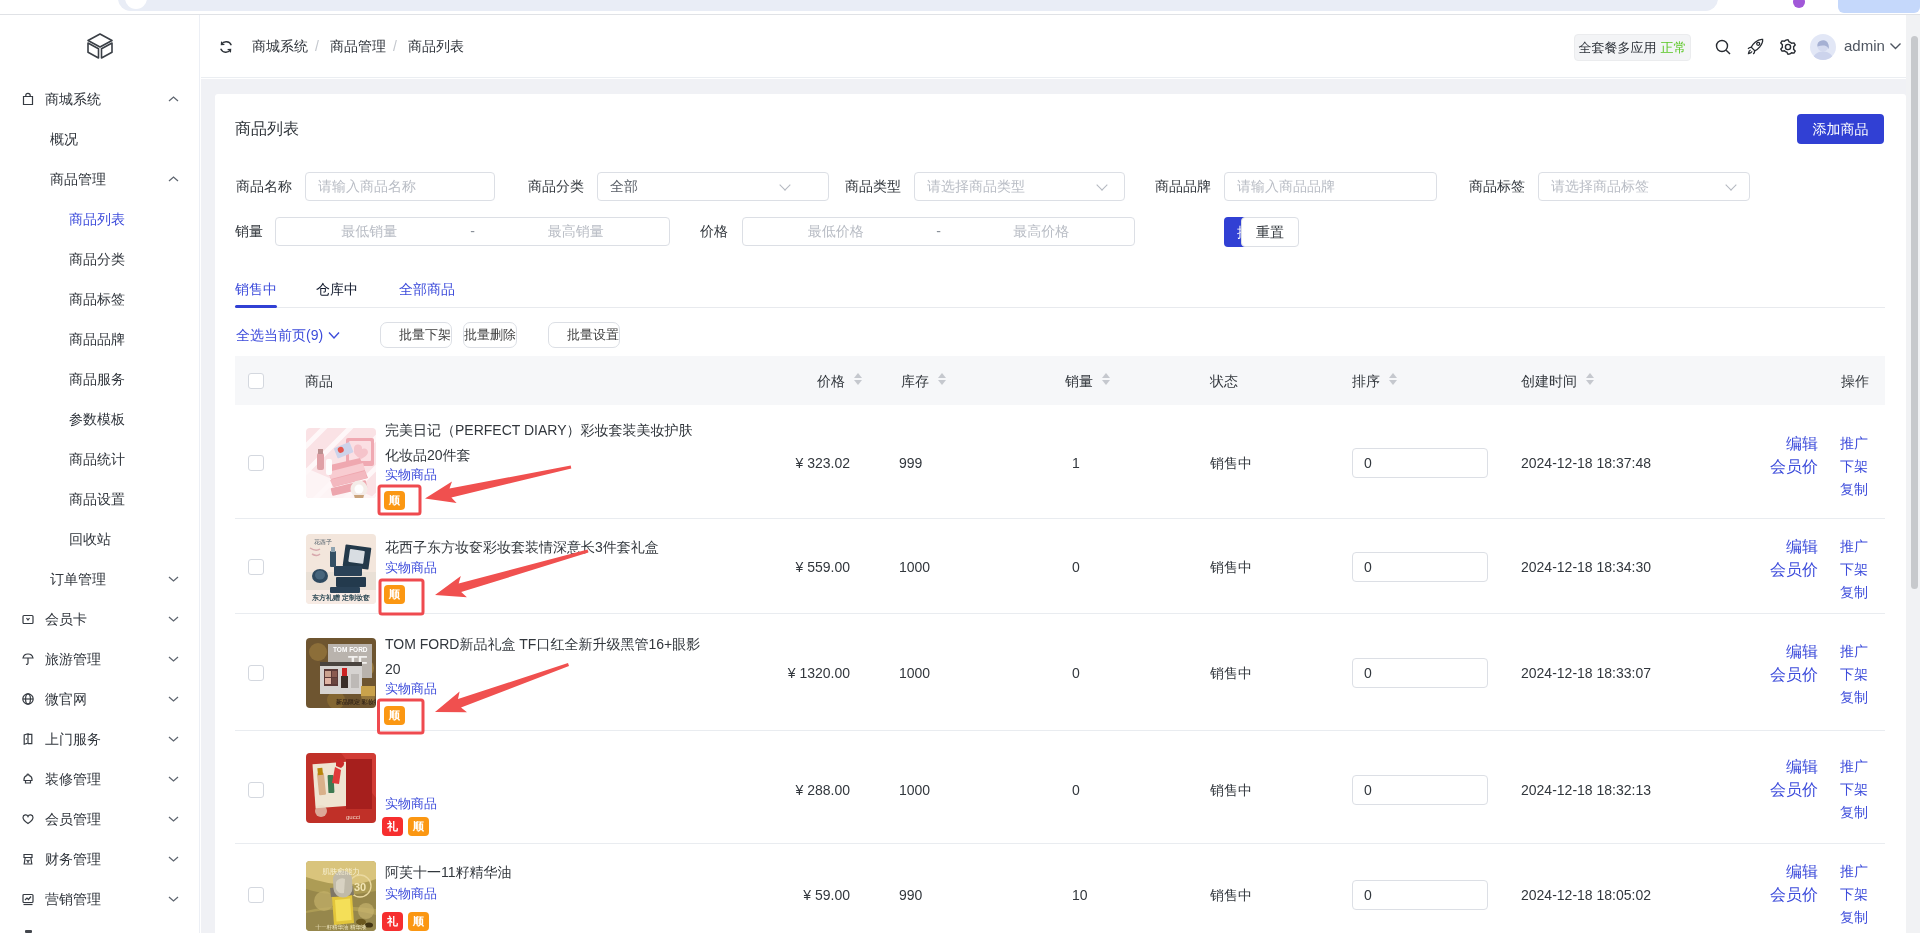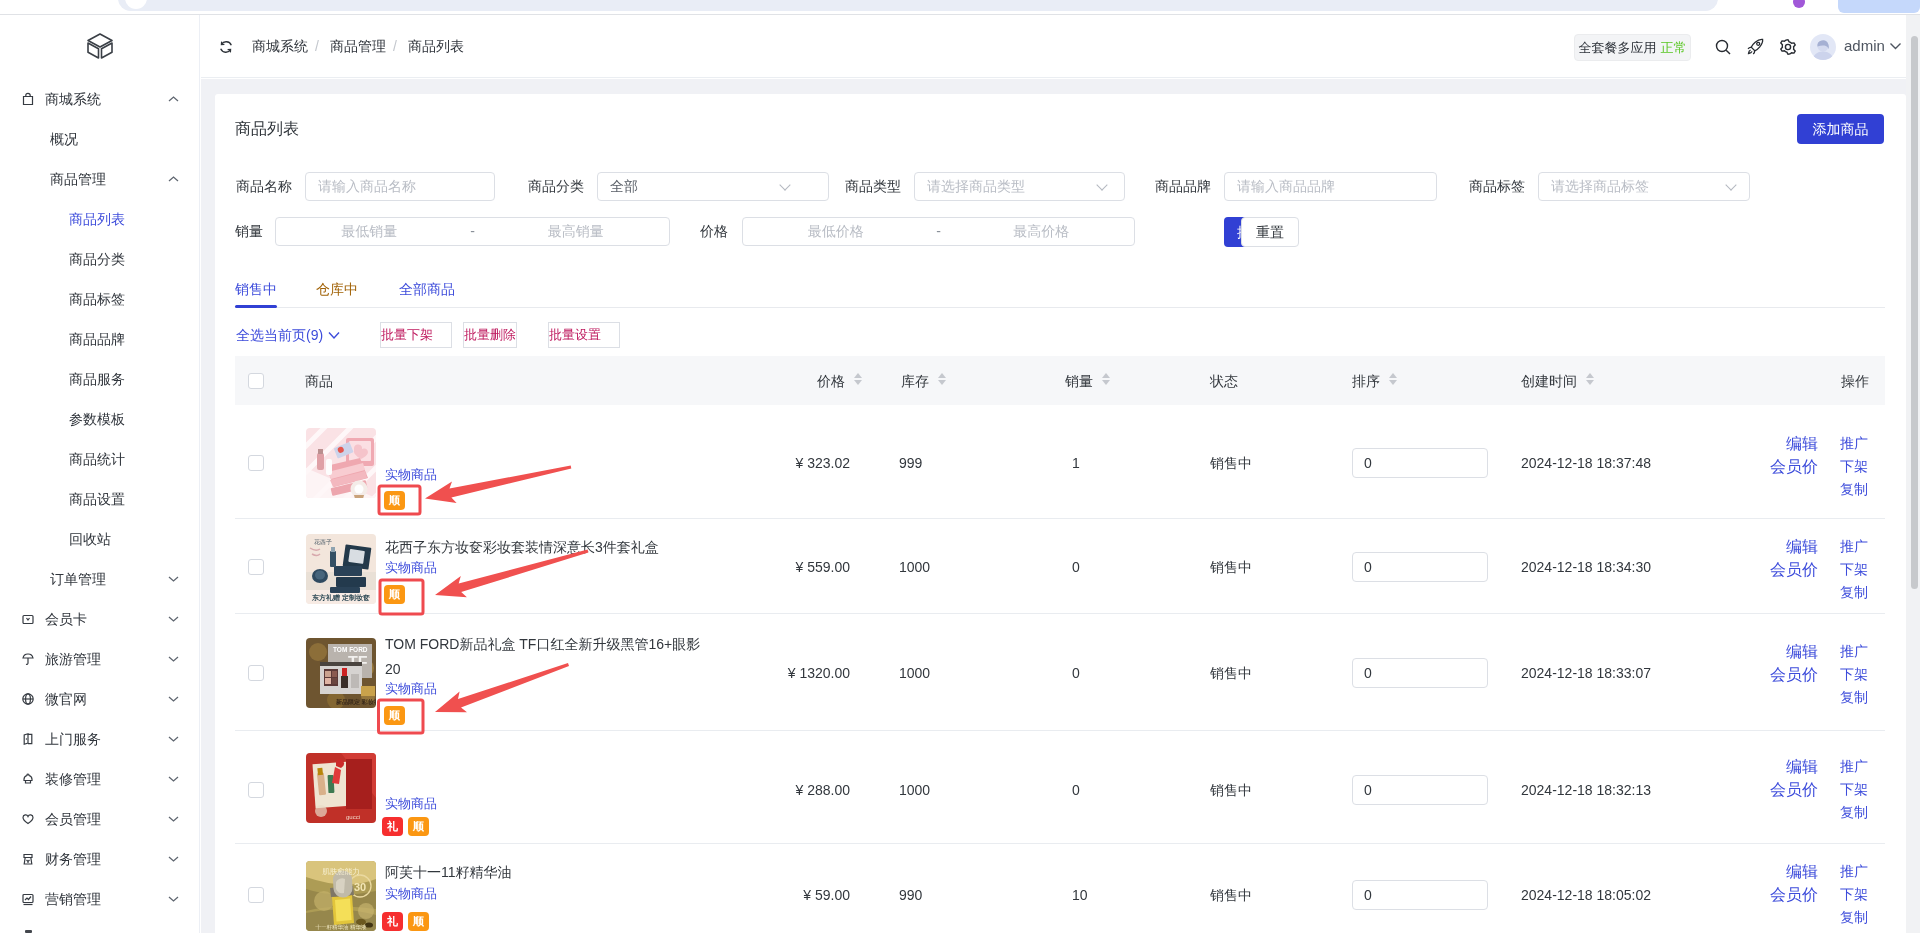--- a/index.html
+++ b/index.html
@@ -44,7 +44,7 @@
 .sbtn{position:absolute;height:26px;border:1px solid #dcdfe5;border-radius:0;background:#fff;font-size:13px;color:#be185d;text-align:left;line-height:24px}
 .tab{position:absolute;top:185px;height:20px;line-height:20px;font-size:14px}
 .blue{color:#3d4cdb}
-.dark{color:#a16207}
+.dark{color:#0f172a}
 .cbx{position:absolute;width:16px;height:16px;border:1px solid #d4d8df;border-radius:3px;background:#fff}
 .thead{position:absolute;left:20px;top:262px;width:1650px;height:49px;background:#f6f7f9}
 .th{position:absolute;top:15px;height:20px;line-height:20px;font-size:14px;color:#32373d;white-space:nowrap}

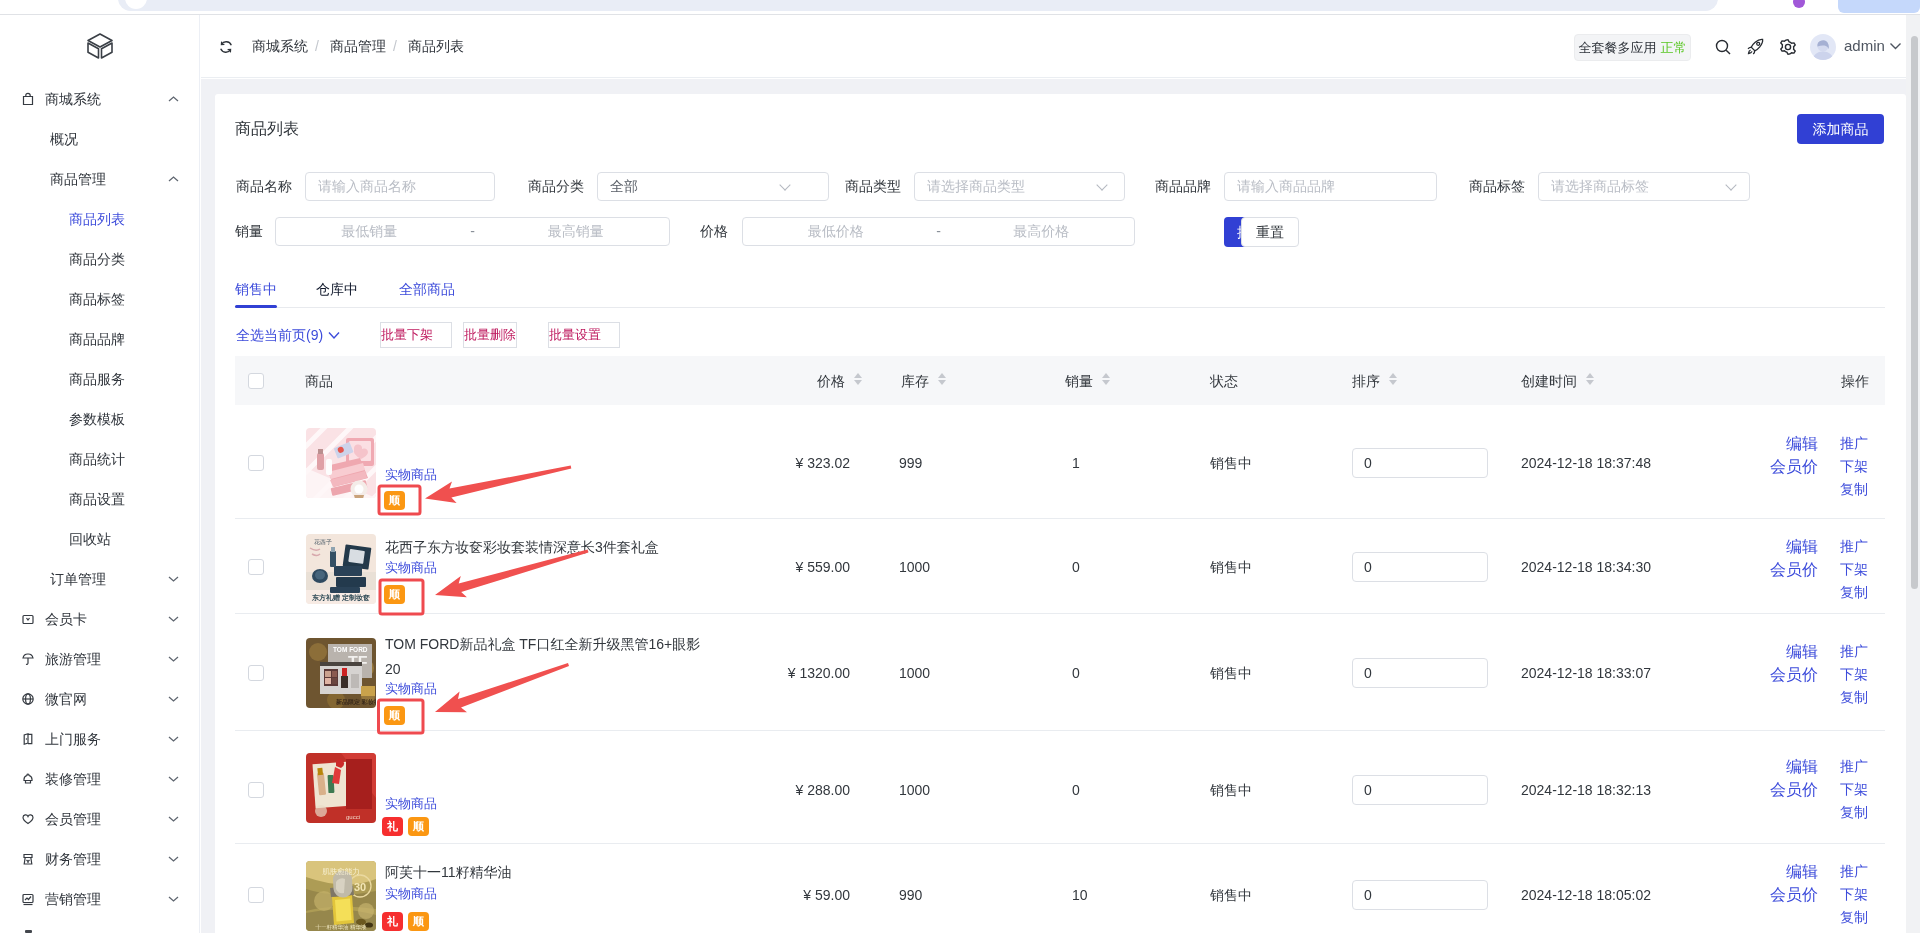--- a/index.html
+++ b/index.html
@@ -41,7 +41,7 @@
 .btn{position:absolute;height:30px;border-radius:4px;font-size:14px;text-align:center;line-height:30px}
 .btn.primary{background:#3140d4;color:#fff}
 .btn.plain{background:#fff;border:1px solid #dcdfe5;color:#32373d;line-height:28px}
-.sbtn{position:absolute;height:26px;border:1px solid #dcdfe5;border-radius:0;background:#fff;font-size:13px;color:#be185d;text-align:left;line-height:24px}
+.sbtn{position:absolute;height:26px;border:1px solid #dcdfe5;border-radius:7px;background:#fff;font-size:13px;color:#404040;text-align:right;line-height:24px}
 .tab{position:absolute;top:185px;height:20px;line-height:20px;font-size:14px}
 .blue{color:#3d4cdb}
 .dark{color:#0f172a}

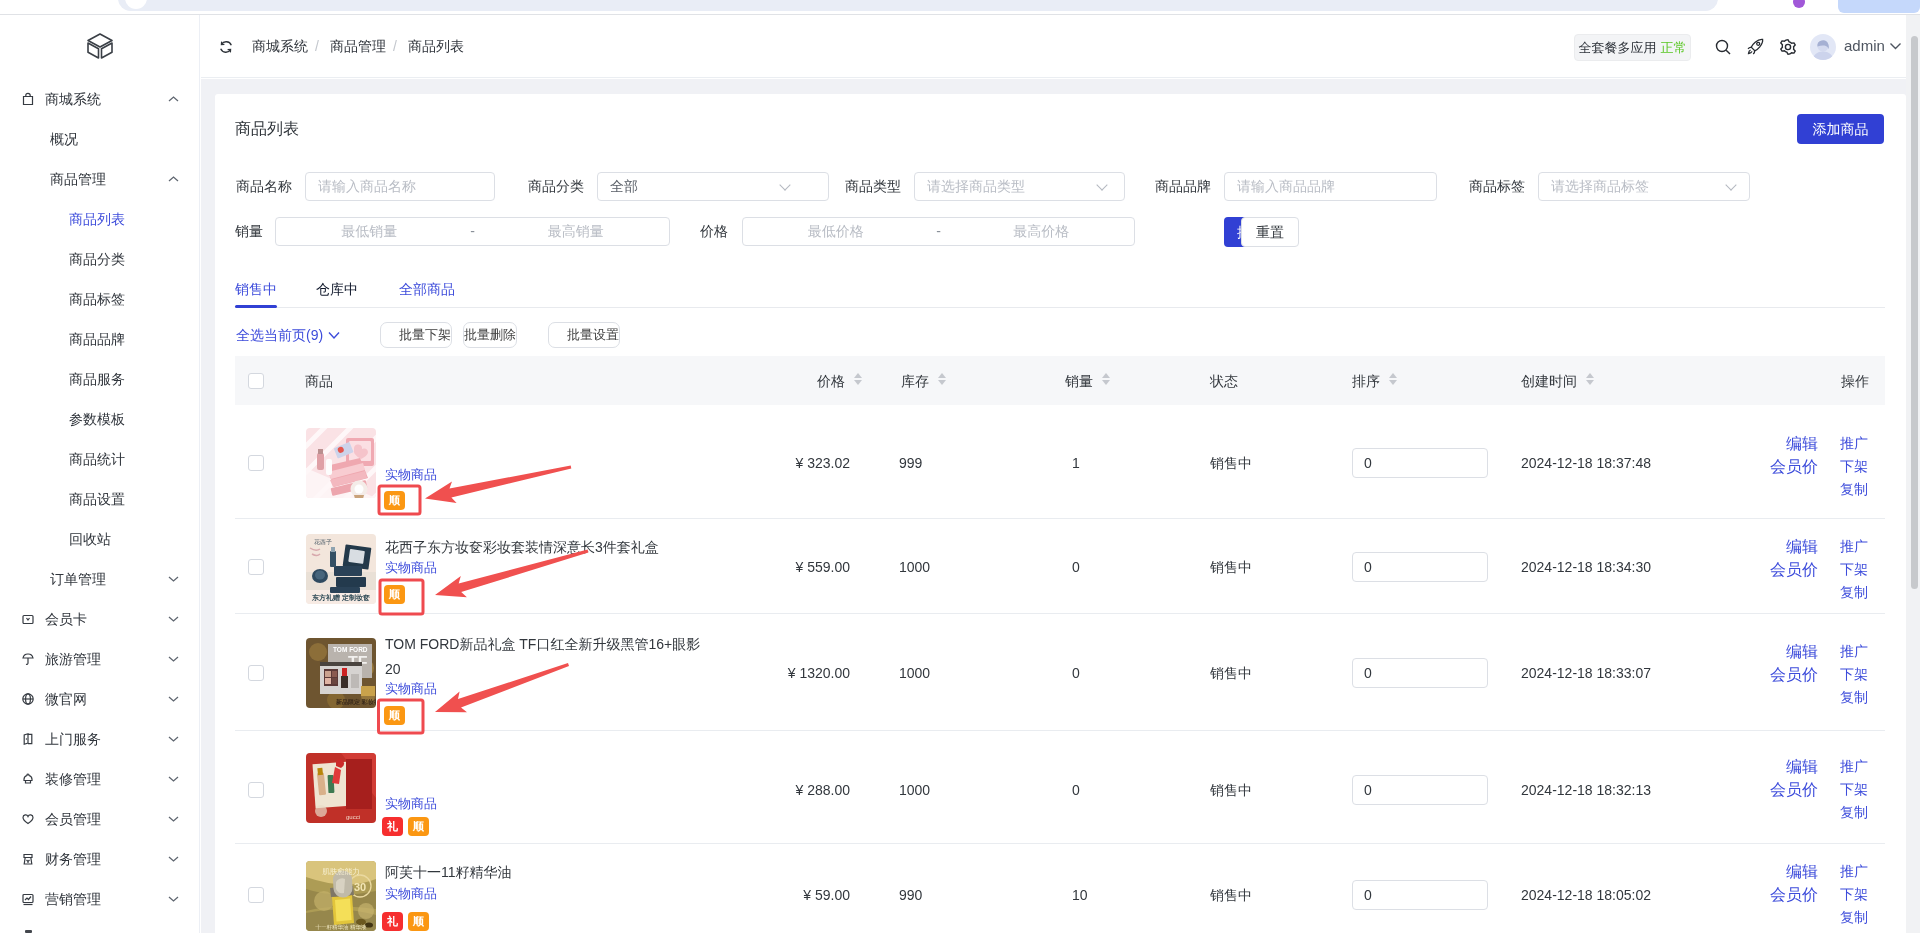--- a/index.html
+++ b/index.html
@@ -351,6 +351,8 @@
             <circle cx="53" cy="61" r="4.5" fill="#fefefe"></circle>
             <path d="M48 67 l10 0 l-1 4 l-8 0 z" fill="#c9a27a"></path>
           </svg></div>
+<div class="ptit" style="top:13px">完美日记（PERFECT DIARY）彩妆套装美妆护肤
+化妆品20件套</div>
 <div class="ptype" style="top:61px">实物商品</div>
 <div class="bdg o" style="left:149px;top:86px">顺</div>
 <div class="pricec" style="top:48px">¥ 323.02</div>

